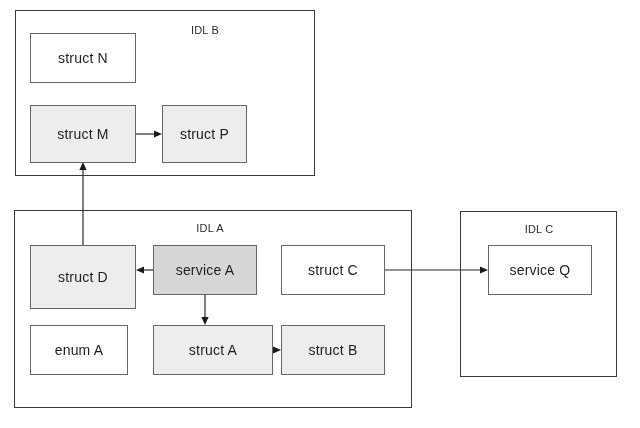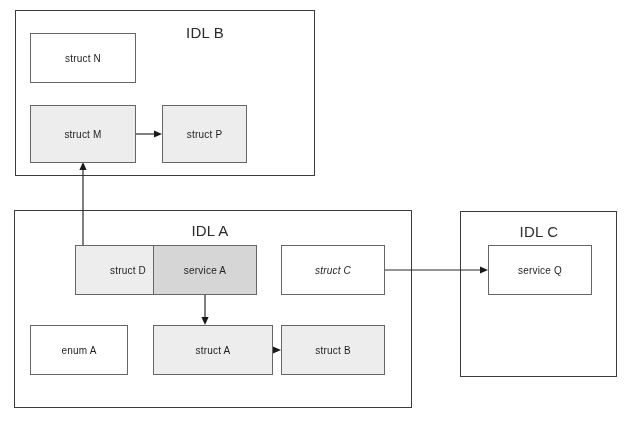--- a/index.html
+++ b/index.html
@@ -26,7 +26,7 @@
   }
   .container-label {
     position: absolute;
-    font-size: 15px;
+    font-size: 11px;
     color: #2b2b2b;
     letter-spacing: 0.2px;
     white-space: nowrap;

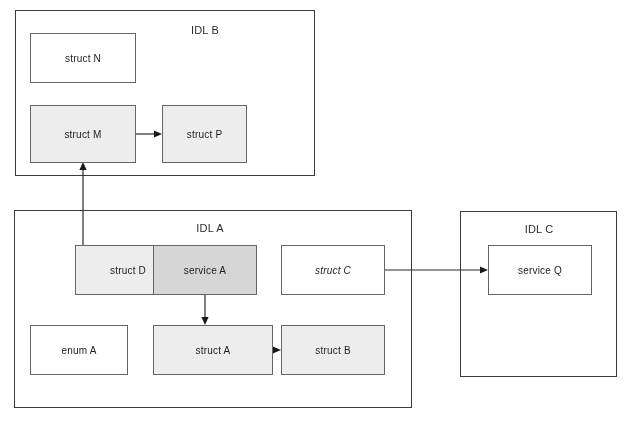--- a/index.html
+++ b/index.html
@@ -40,7 +40,7 @@
     display: flex;
     align-items: center;
     justify-content: center;
-    font-size: 10px;
+    font-size: 14px;
     color: #1e1e1e;
     letter-spacing: 0.2px;
     white-space: nowrap;

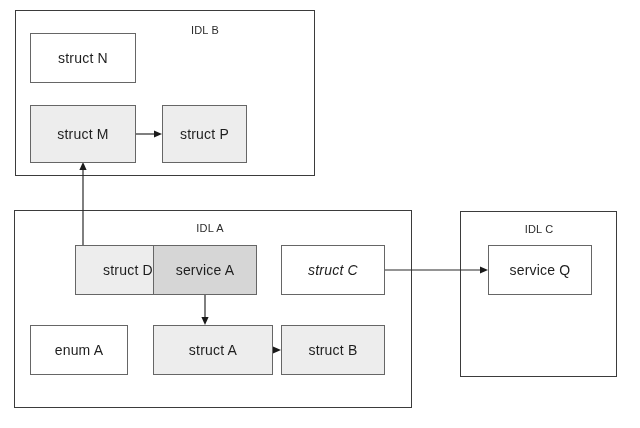--- a/index.html
+++ b/index.html
@@ -118,7 +118,7 @@
 
   <div class="node fill-light" style="left:162px; top:105px; width:85px; height:58px;">struct P</div>
 
-  <div class="node fill-light" style="left:30px; top:245px; width:106px; height:50px;margin-left:45px;">struct D</div>
+  <div class="node fill-light" style="left:30px; top:245px; width:106px; height:64px;">struct D</div>
 
   <div class="node fill-dark" style="left:153px; top:245px; width:104px; height:50px;">service A</div>
 

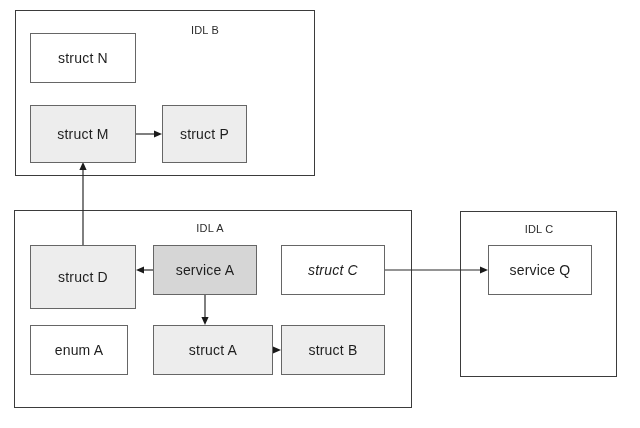--- a/index.html
+++ b/index.html
@@ -122,7 +122,7 @@
 
   <div class="node fill-dark" style="left:153px; top:245px; width:104px; height:50px;">service A</div>
 
-  <div class="node fill-white" style="left:281px; top:245px; width:104px; height:50px;font-style:italic;">struct C</div>
+  <div class="node fill-white" style="left:281px; top:245px; width:104px; height:50px;">struct C</div>
 
   <div class="node fill-white" style="left:30px; top:325px; width:98px; height:50px;">enum A</div>
 

